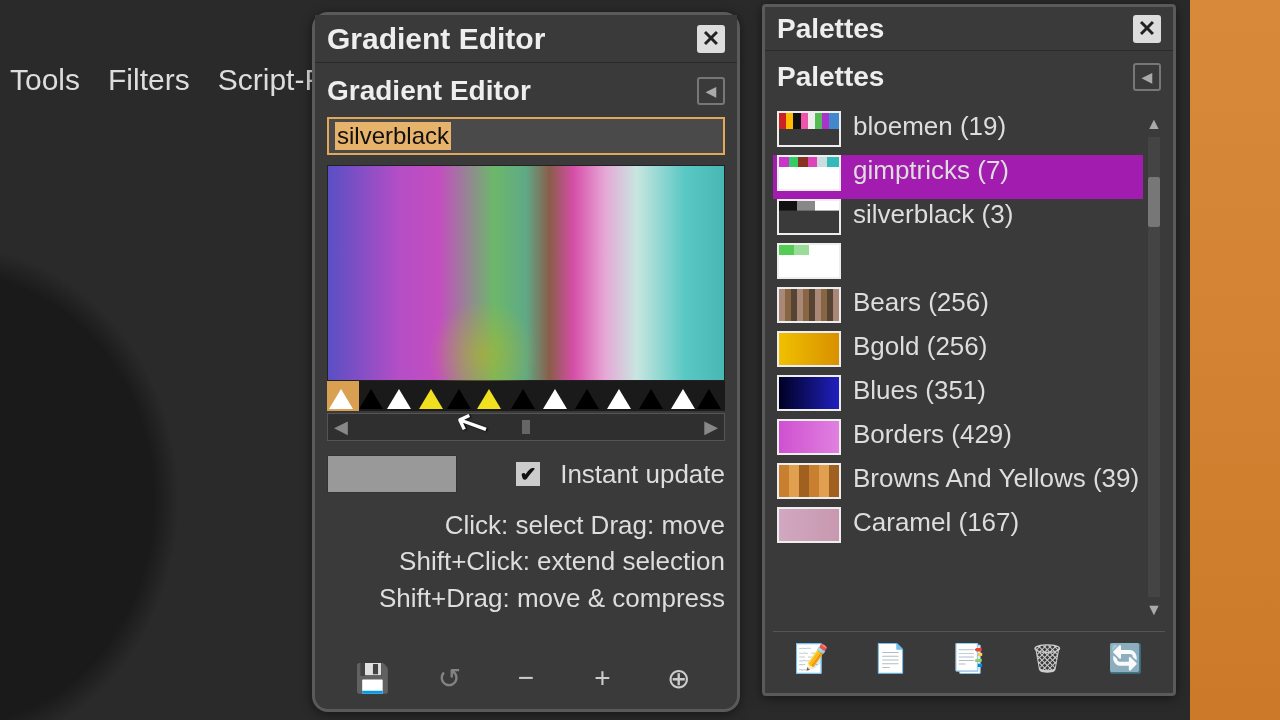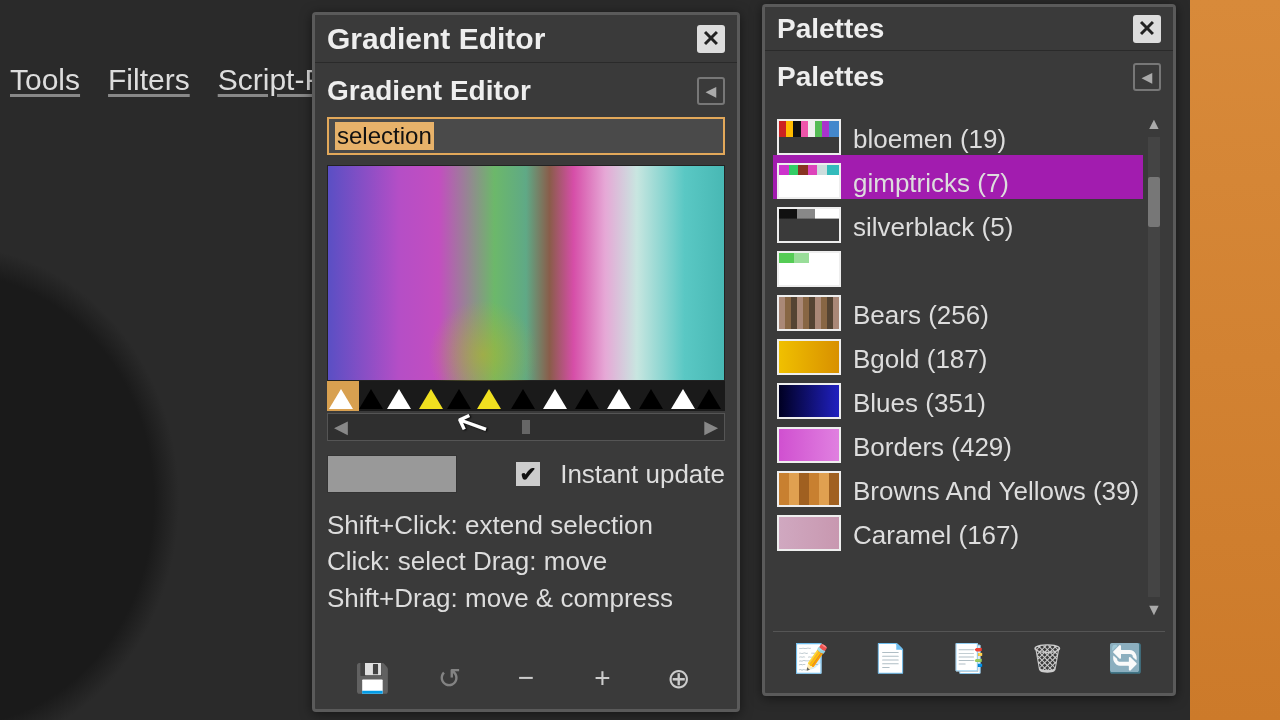--- a/index.html
+++ b/index.html
@@ -12,7 +12,7 @@
 .menubar span { text-decoration: underline; text-decoration-color: #888; text-underline-offset: 4px; }
 
 
-.gedit-win { position: absolute; left: 312px; top: 12px; width: 428px; height: 700px; background: #3a3a3a; border: 3px solid #5a5a5a; border-radius: 4px; box-shadow: 0 2px 12px rgba(0,0,0,.5); }
+.gedit-win { position: absolute; left: 312px; top: 12px; width: 428px; height: 700px; background: #3a3a3a; border: 3px solid #5a5a5a; border-radius: 16px; box-shadow: 0 2px 12px rgba(0,0,0,.5); text-align: right; }
 .gedit-titlebar { height: 48px; background: #3a3a3a; display: flex; align-items: center; justify-content: space-between; padding: 0 12px; border-bottom: 1px solid #2a2a2a; }
 .gedit-titlebar .title { color: #eee; font-size: 30px; font-weight: bold; }
 .close-btn { width: 28px; height: 28px; background: #ddd; border-radius: 3px; display: flex; align-items: center; justify-content: center; font-weight: bold; font-size: 22px; color: #222; cursor: pointer; }

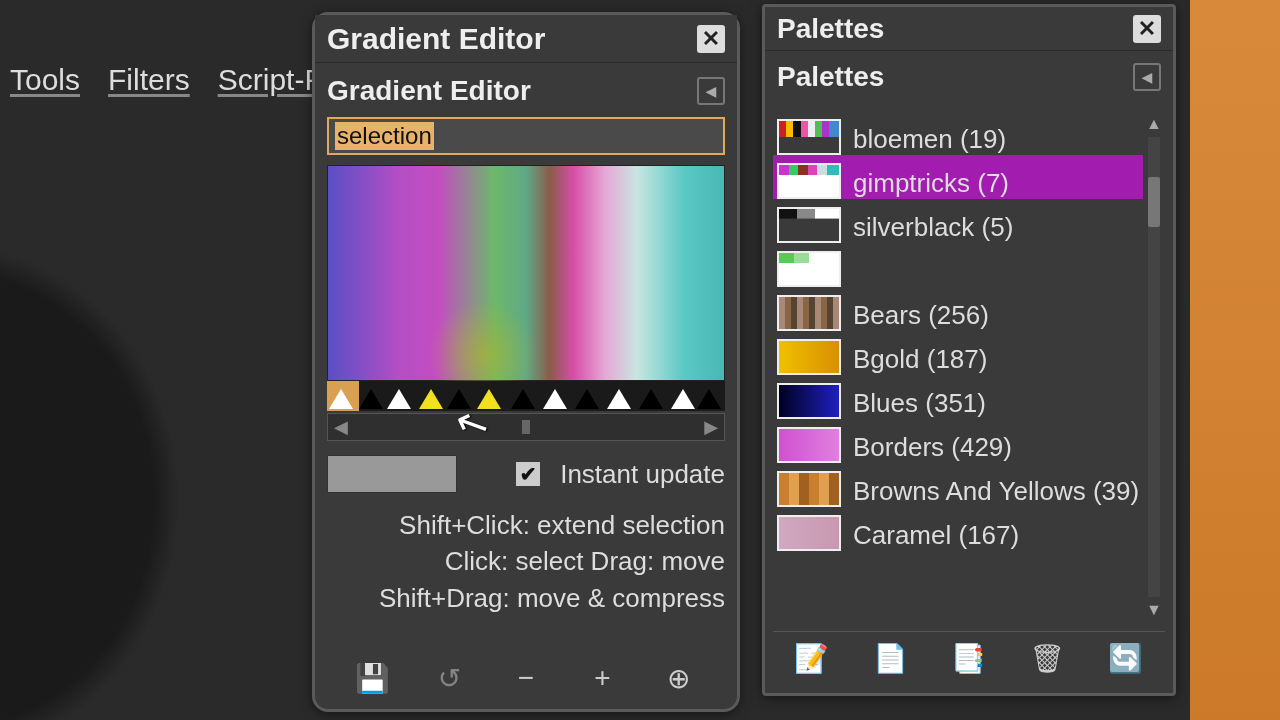--- a/index.html
+++ b/index.html
@@ -9,7 +9,7 @@
 .bg-curve { position: absolute; left: 0; top: 100px; width: 310px; height: 620px; background: radial-gradient(ellipse at -50px 400px, #1a1a1a 0%, #1a1a1a 40%, #2a2a2a 45%); }
 
 .menubar { position: absolute; left: 0; top: 55px; display: flex; gap: 28px; padding: 8px 10px; font-size: 30px; color: #ddd; }
-.menubar span { text-decoration: underline; text-decoration-color: #888; text-underline-offset: 4px; }
+.menubar span { text-decoration-color: #888; text-underline-offset: 4px; }
 
 
 .gedit-win { position: absolute; left: 312px; top: 12px; width: 428px; height: 700px; background: #3a3a3a; border: 3px solid #5a5a5a; border-radius: 16px; box-shadow: 0 2px 12px rgba(0,0,0,.5); text-align: right; }

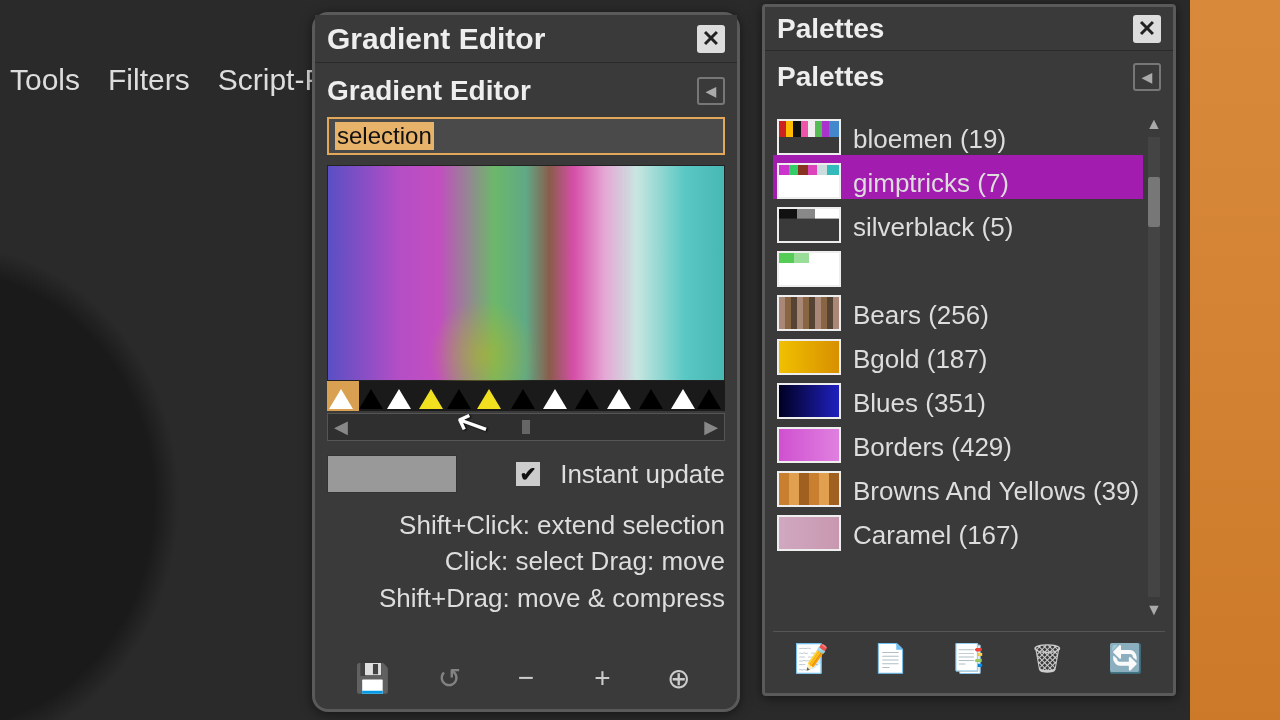--- a/index.html
+++ b/index.html
@@ -106,7 +106,7 @@
       <div class="triangle-btn">◀</div>
     </div>
     <div class="name-input">
-      <span>selection</span>
+      <span>silverblack</span>
     </div>
     <div class="gradient-preview">
       <div class="highlight-blob"></div>

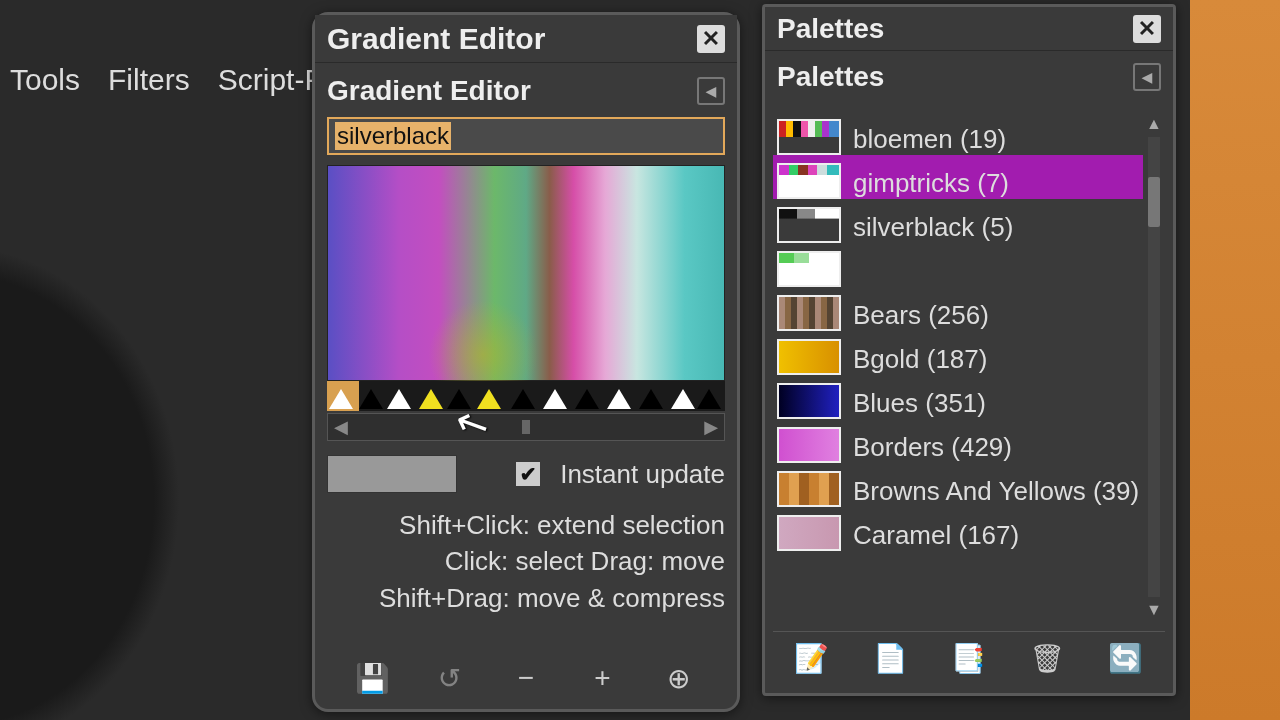--- a/index.html
+++ b/index.html
@@ -59,7 +59,7 @@
 .pal-subhdr .sub { color: #eee; font-size: 28px; font-weight: bold; }
 
 .pal-list { position: absolute; top: 104px; bottom: 70px; left: 8px; right: 8px; background: #3a3a3a; overflow: hidden; }
-.pal-row { display: flex; align-items: flex-end; height: 44px; gap: 12px; padding: 0 4px; color: #ddd; font-size: 26px; }
+.pal-row { display: flex; align-items: flex-start; height: 44px; gap: 12px; padding: 0 4px; color: #ddd; font-size: 26px; }
 .pal-row.selected { background: #a21caf; }
 .pal-thumb { width: 64px; height: 36px; border: 2px solid #eee; flex-shrink: 0; }
 

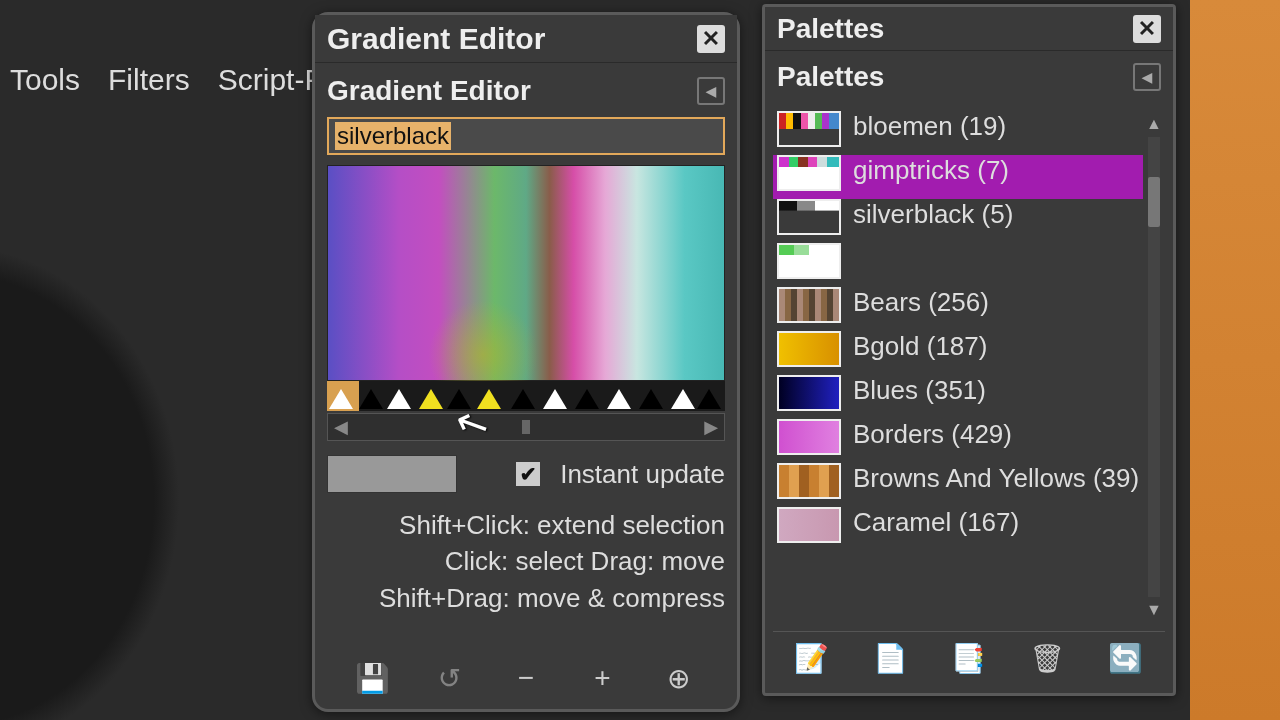--- a/index.html
+++ b/index.html
@@ -173,7 +173,7 @@
     </div>
     <div class="pal-row">
       <div class="pal-thumb th-silverblack"></div>
-      <span>silverblack (5)</span>
+      <span>silverblack (3)</span>
     </div>
     <div class="pal-row">
       <div class="pal-thumb th-untitled1"></div>

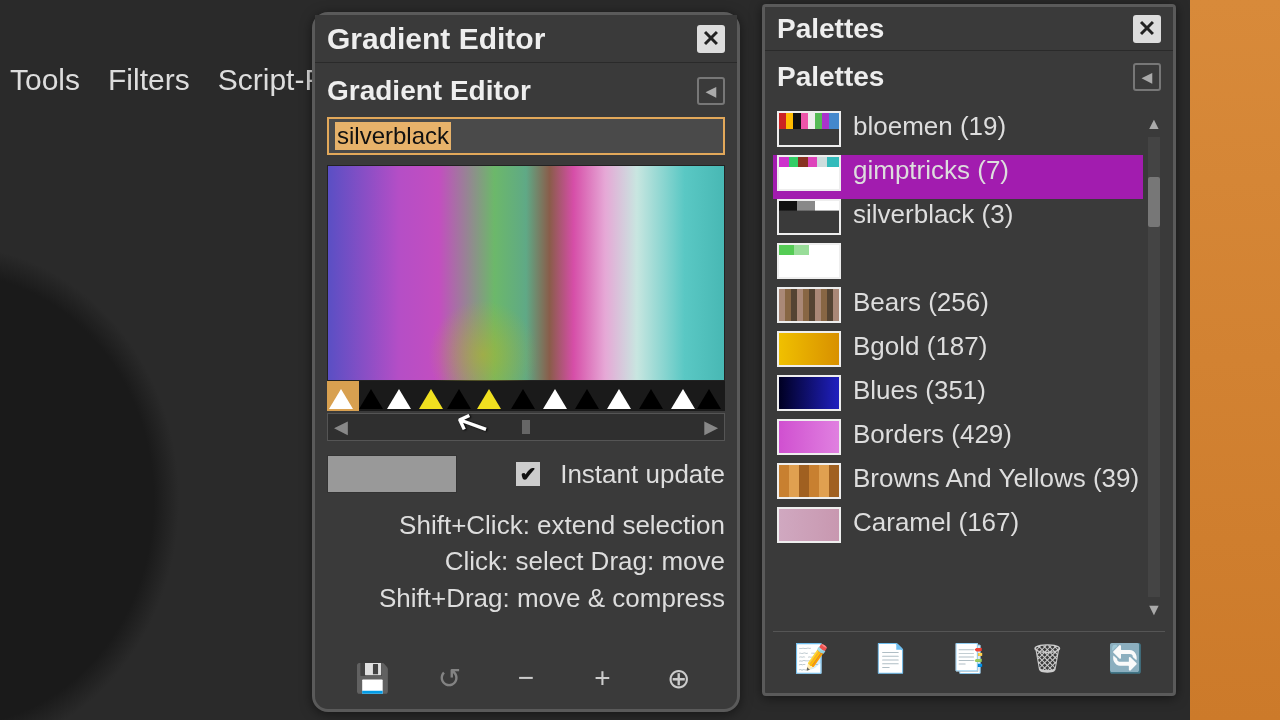--- a/index.html
+++ b/index.html
@@ -184,7 +184,7 @@
     </div>
     <div class="pal-row">
       <div class="pal-thumb th-bgold"></div>
-      <span>Bgold (187)</span>
+      <span>Bgold (256)</span>
     </div>
     <div class="pal-row">
       <div class="pal-thumb th-blues"></div>

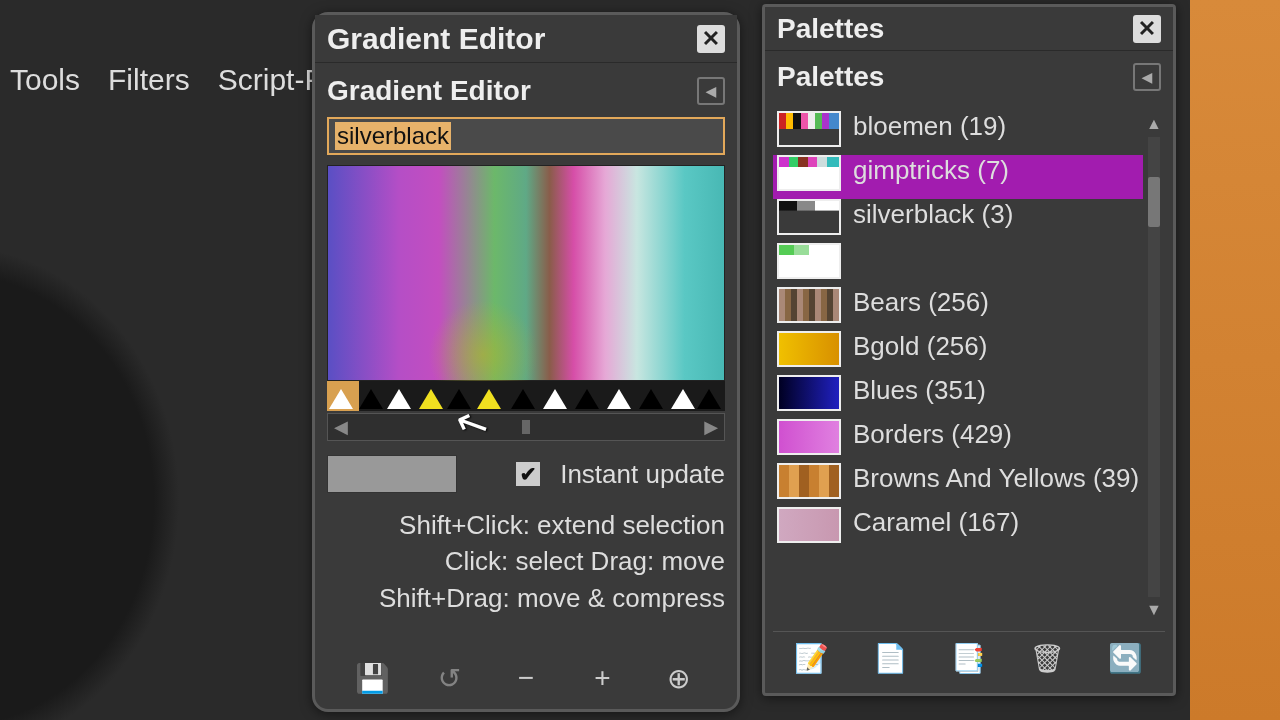--- a/index.html
+++ b/index.html
@@ -137,8 +137,8 @@
       <div class="chk-label">Instant update</div>
     </div>
     <div class="help-lines">
+      <div>Click: select   Drag: move</div>
       <div>Shift+Click: extend selection</div>
-      <div>Click: select   Drag: move</div>
       <div>Shift+Drag: move &amp; compress</div>
     </div>
   </div>

